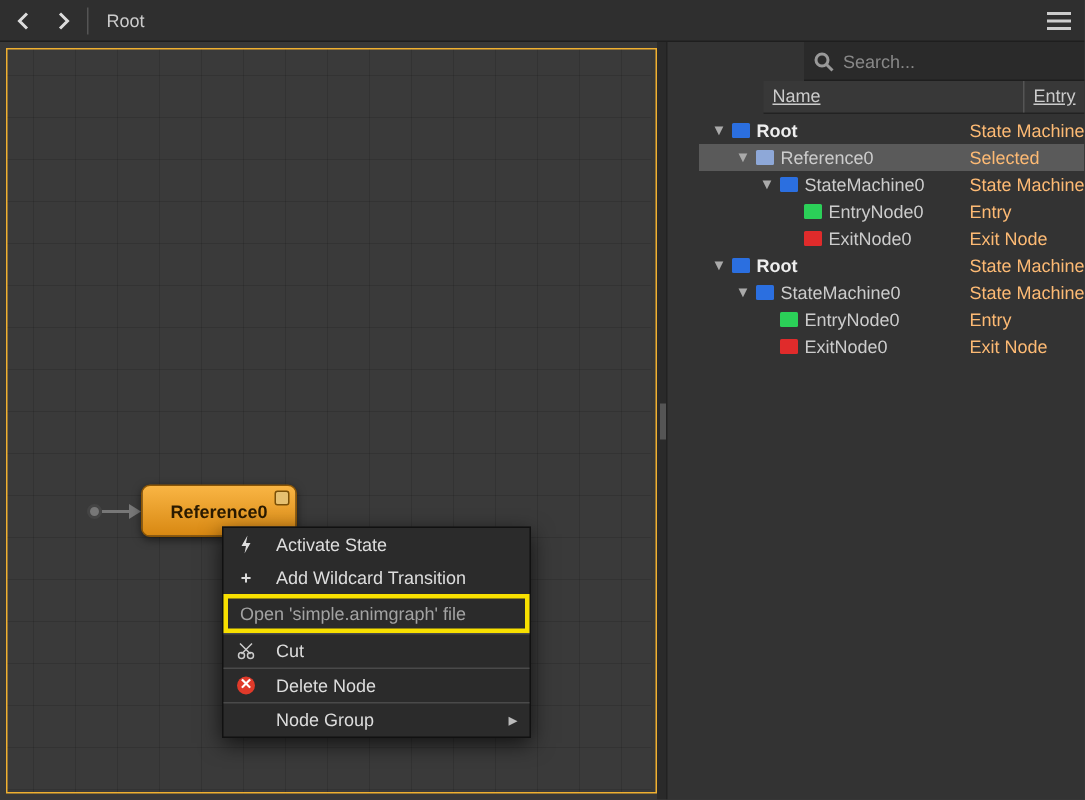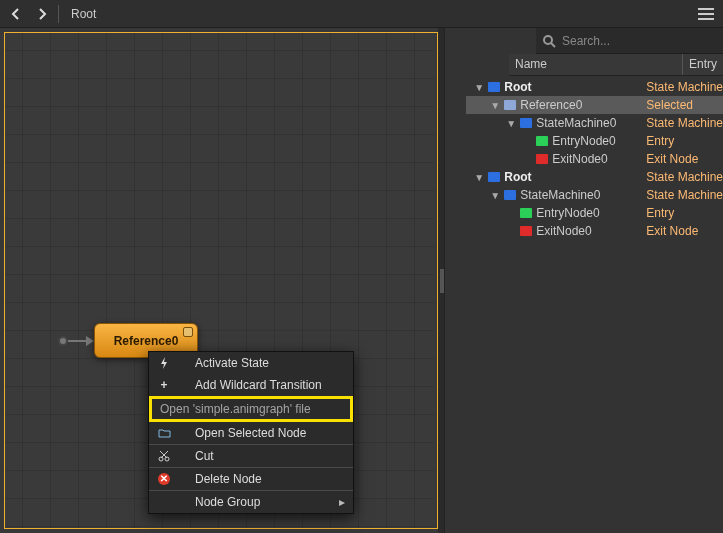--- a/index.html
+++ b/index.html
@@ -151,6 +151,7 @@
     background: #383838;
     border-bottom: 1px solid #222;
     height: 22px;
+    text-decoration: underline;
   }
   .col-name { width: 174px; padding: 3px 6px; border-right:1px solid #555; }
   .col-type { flex:1; padding: 3px 6px; }

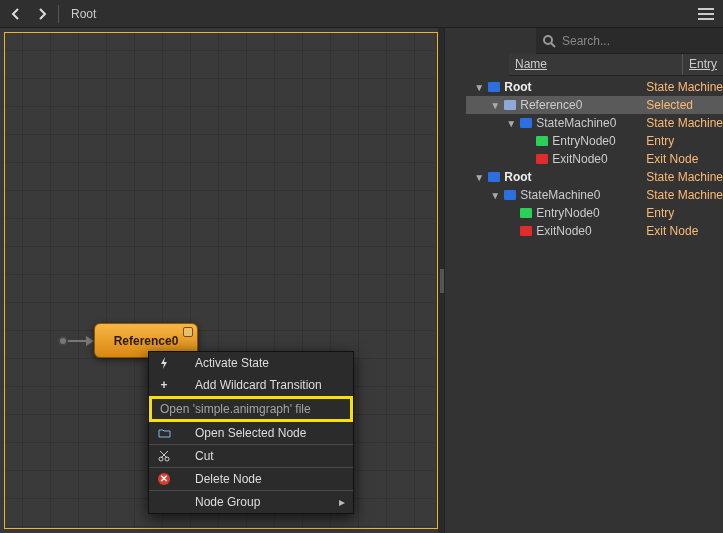--- a/index.html
+++ b/index.html
@@ -107,7 +107,7 @@
     height: 22px;
     padding: 0 8px;
     color: #ddd;
-    gap: 24px;
+    gap: 13px;
     cursor: pointer;
   }
   .ctx-item.highlight {

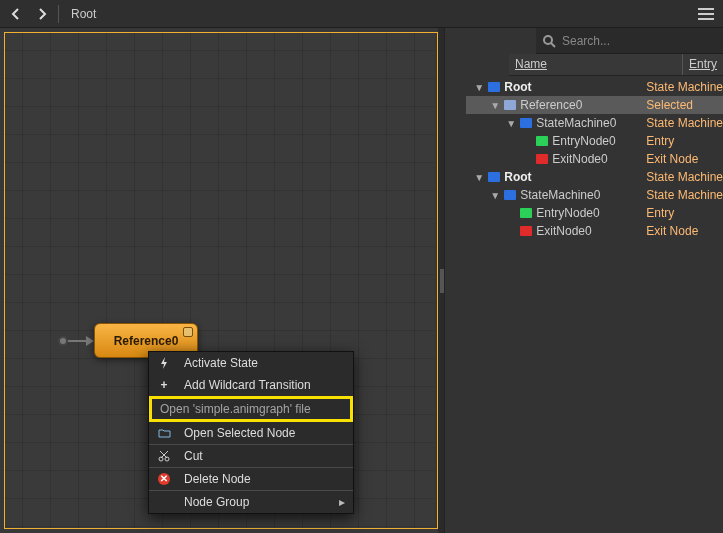--- a/index.html
+++ b/index.html
@@ -225,14 +225,6 @@
       <div class="ctx-item highlight">
         <span>Open 'simple.animgraph' file</span>
       </div>
-      <div class="ctx-item">
-        <span class="ctx-icon">
-          <svg width="13" height="12" viewBox="0 0 13 12">
-              <path d="M1 3 H5 L6 4 H12 V10 H1 Z" fill="none" stroke="#7fb8e0" stroke-width="1"></path>
-            </svg>
-        </span>
-        <span>Open Selected Node</span>
-      </div>
       <div class="ctx-sep"></div>
       <div class="ctx-item">
         <span class="ctx-icon">

